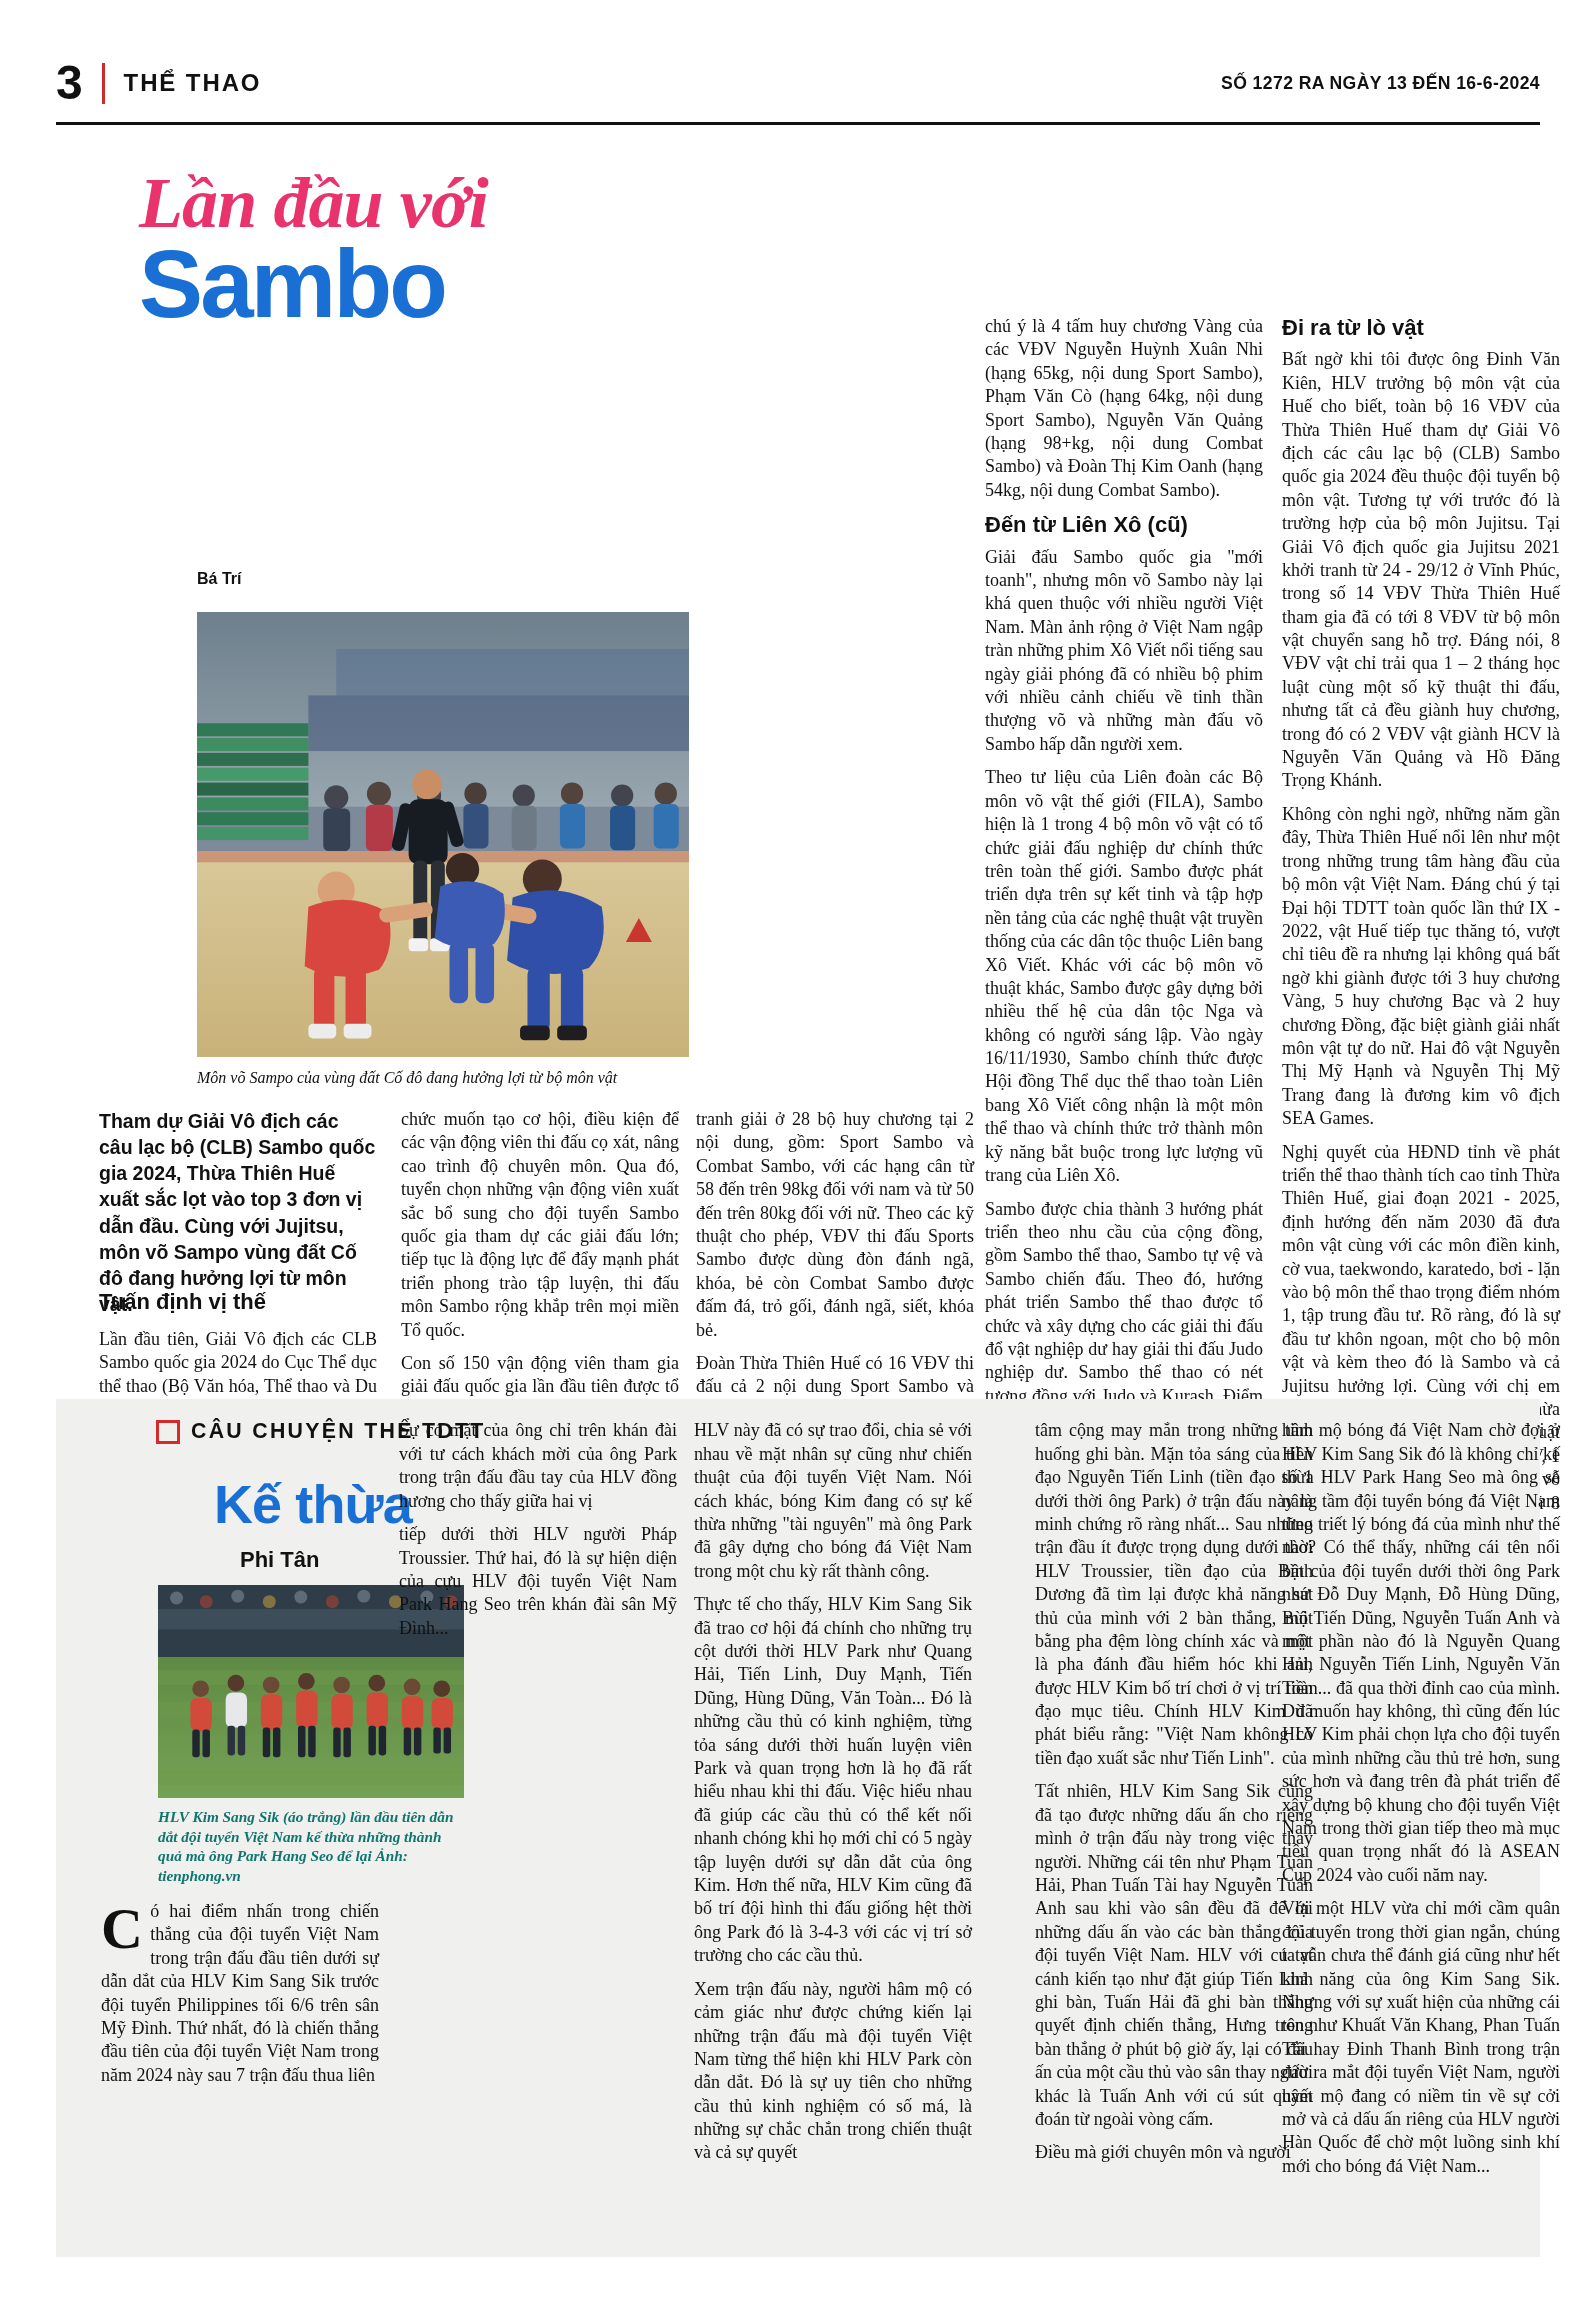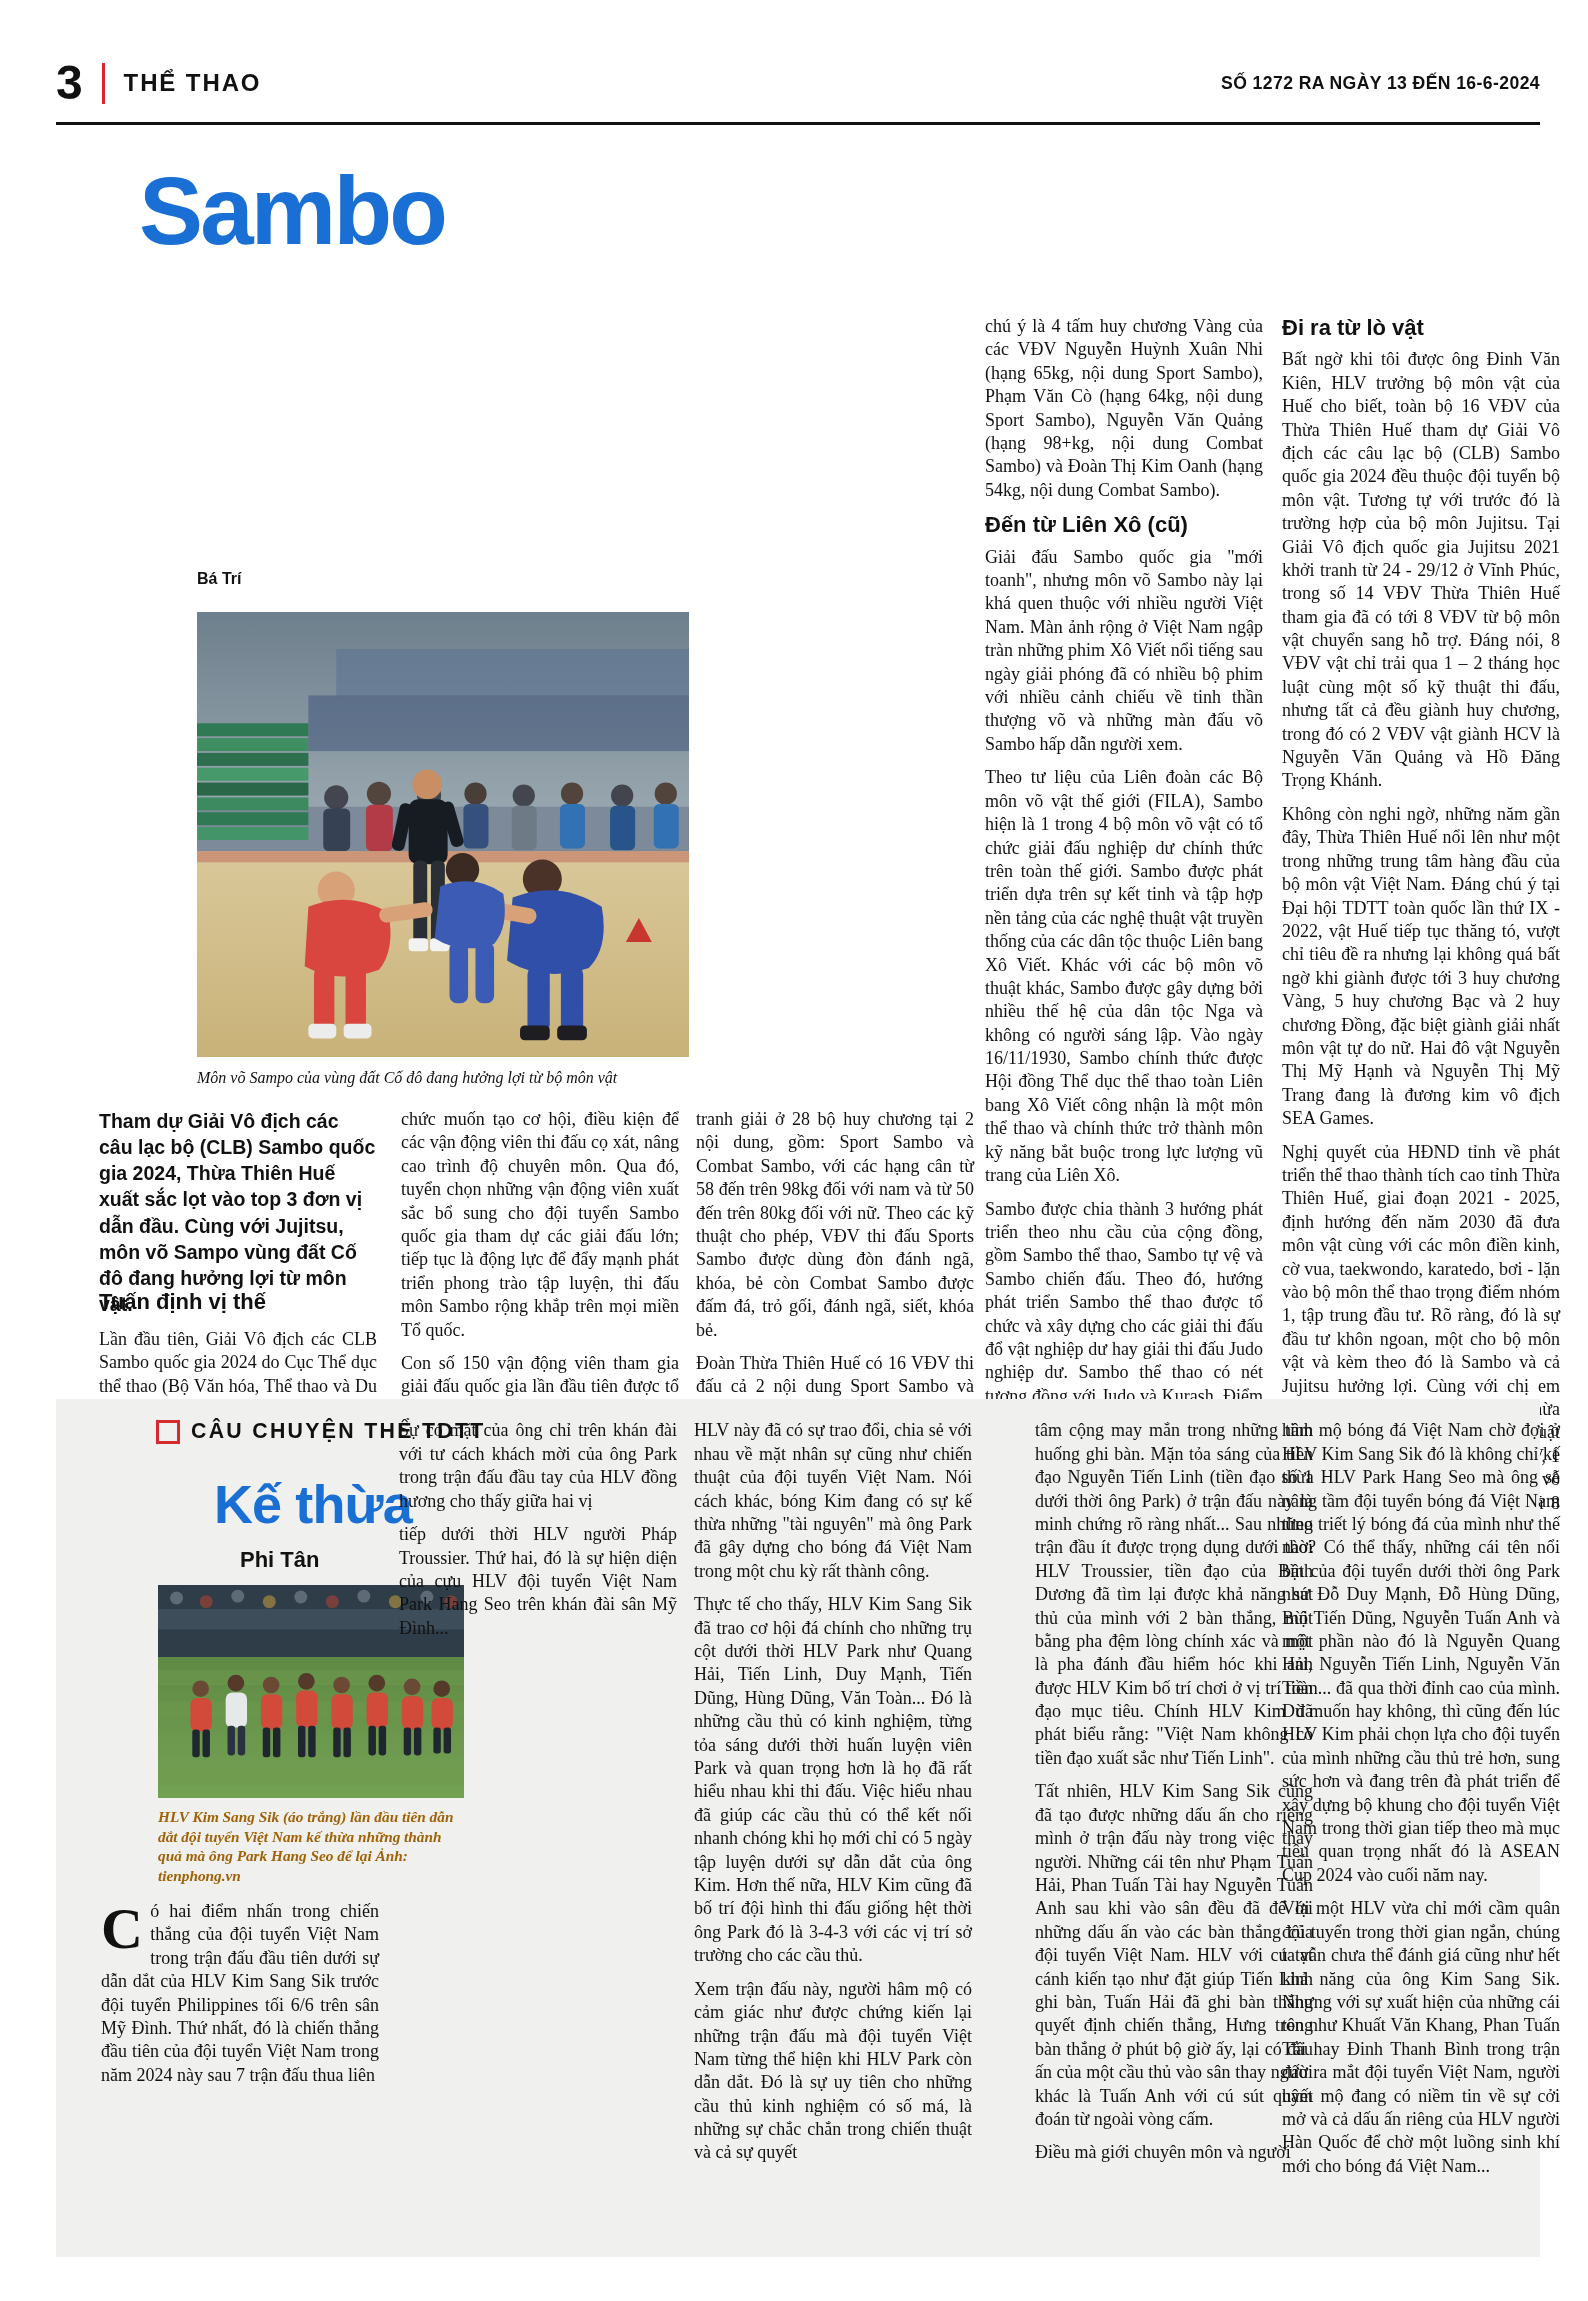--- a/index.html
+++ b/index.html
@@ -170,6 +170,7 @@
   <div class="top-article">
 
     <div class="headline-wrap">
+      <div class="hl-1">Lần đầu với</div>
       <div class="hl-2">Sambo</div>
     </div>
 

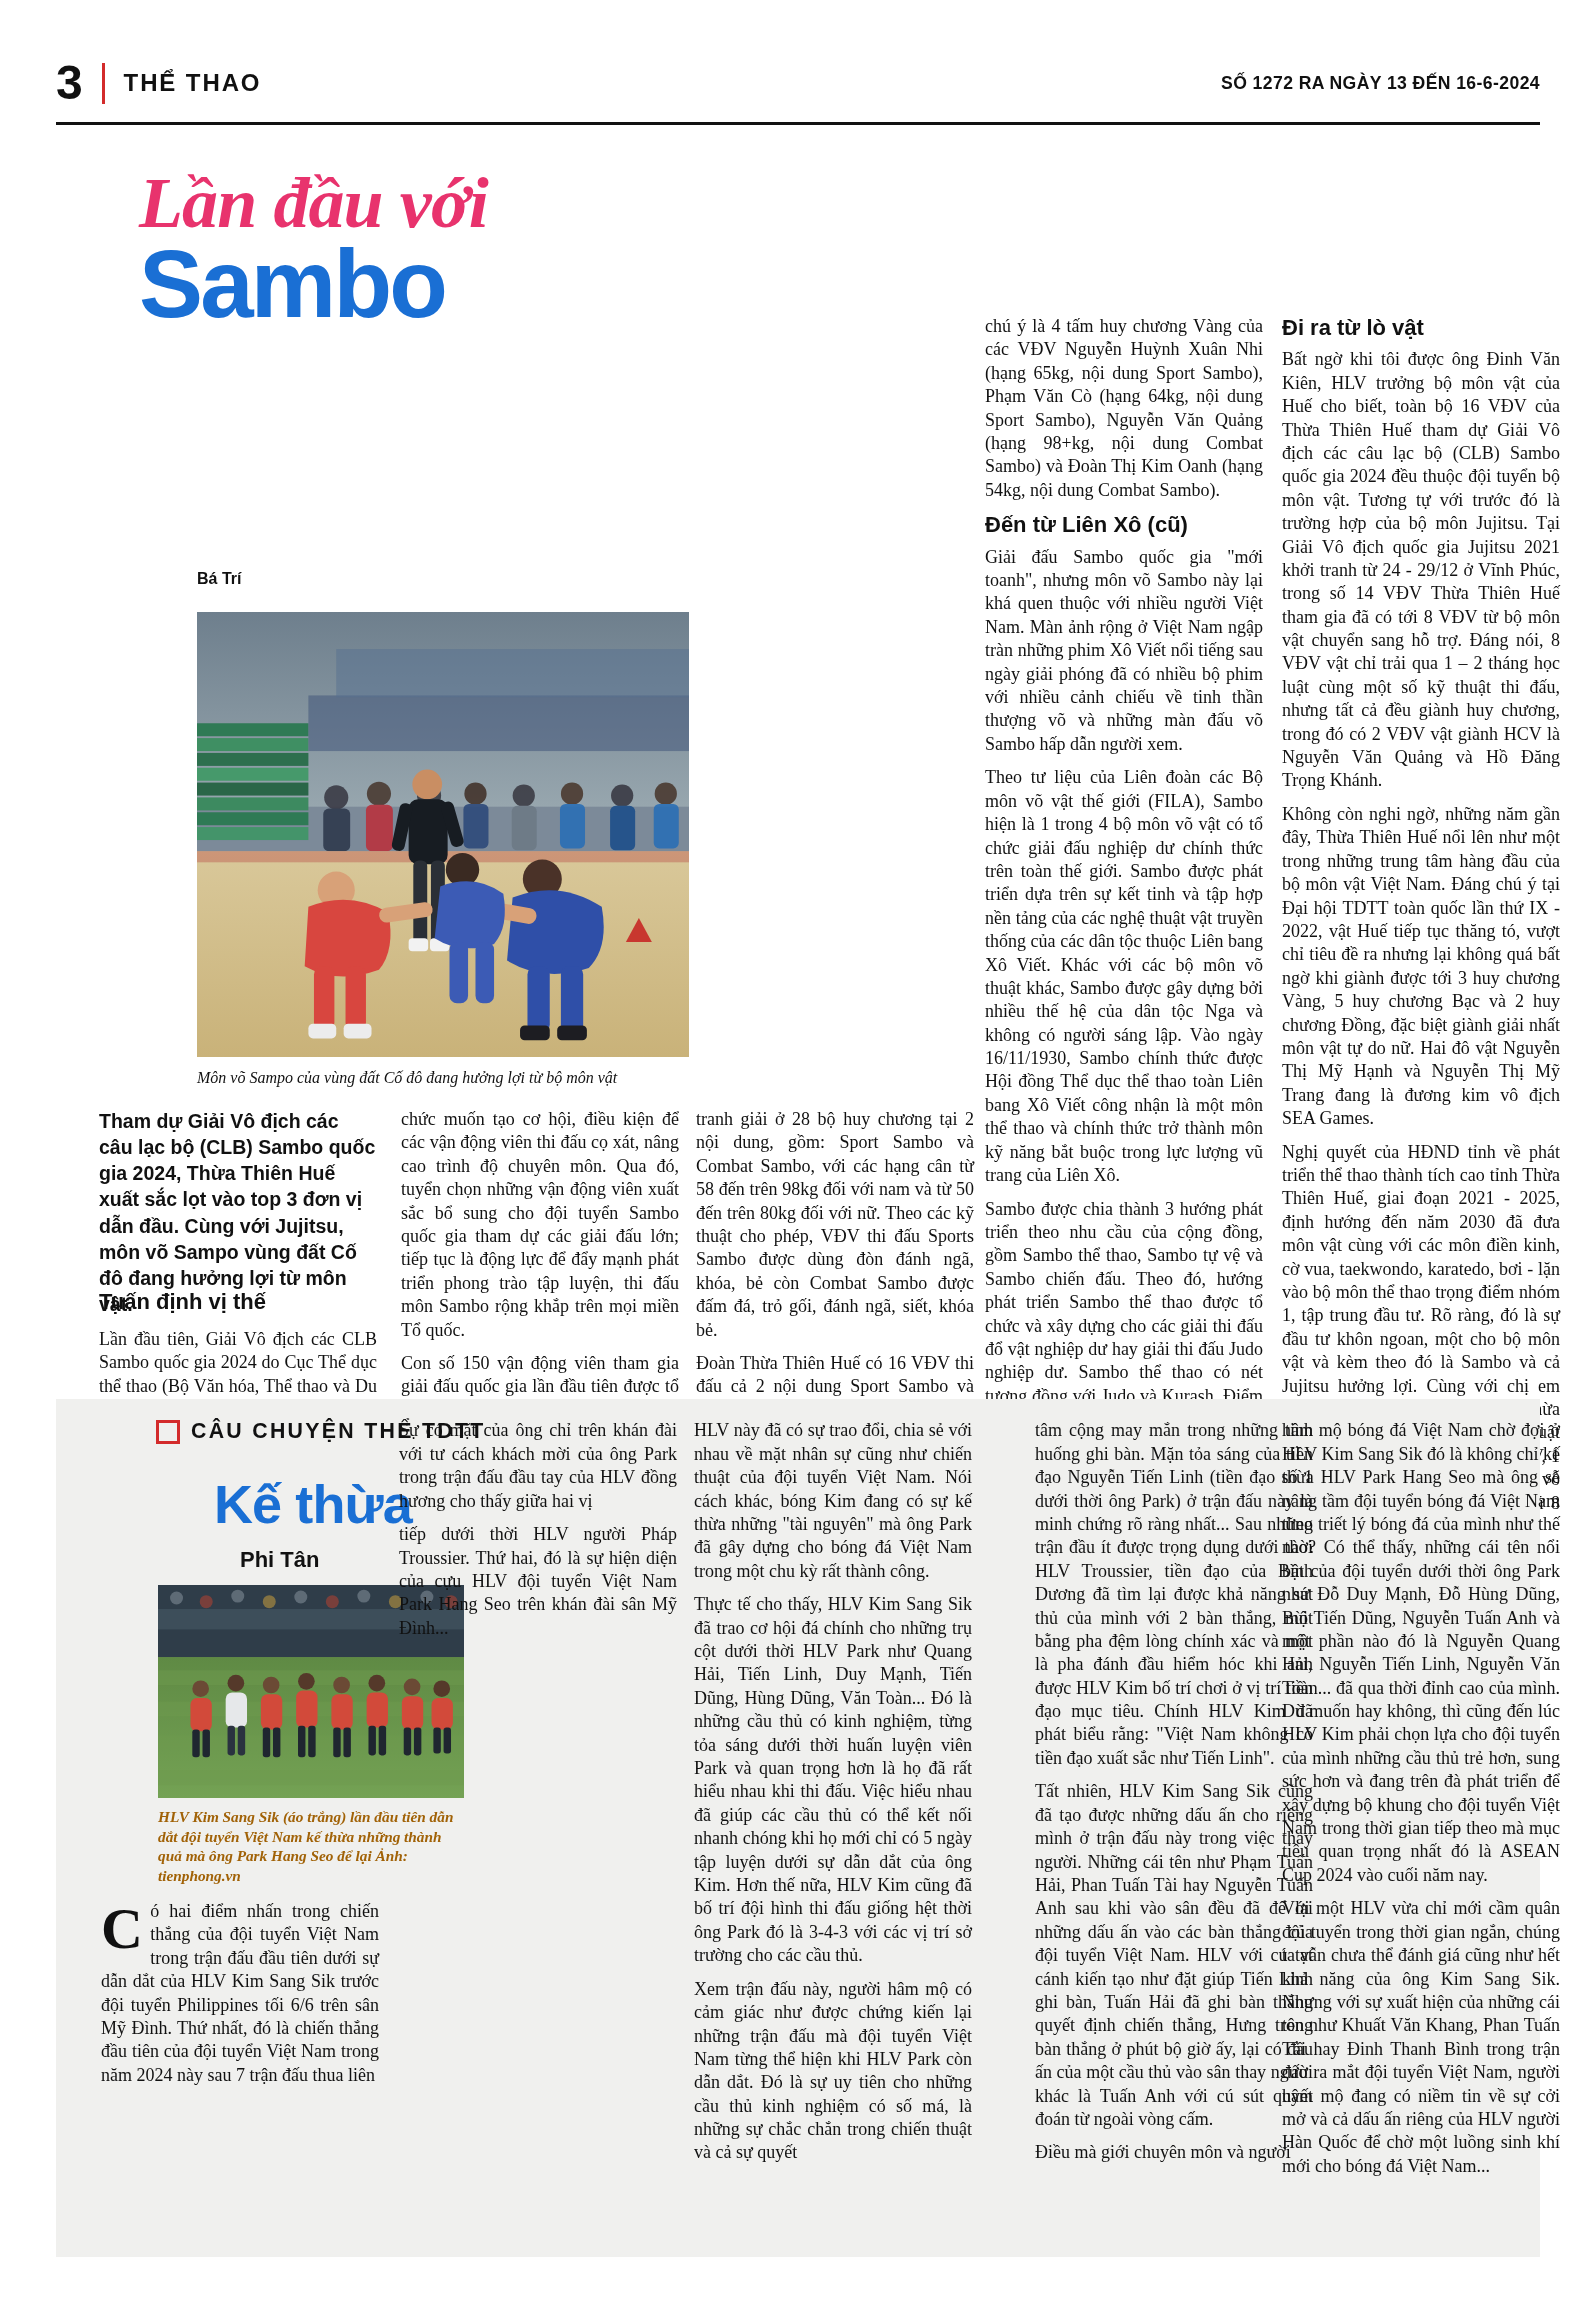--- a/index.html
+++ b/index.html
@@ -135,7 +135,7 @@
   }
   .cap2 {
     position:absolute; left:102px; top:408px; width:306px;
-    font-style:italic; font-weight:700; font-size:15.3px; line-height:1.28; color:#a16207;
+    font-style:italic; font-weight:700; font-size:15.3px; line-height:1.28; color:#0f766e;
   }
   .cap2 .credit { font-weight:700; font-style:italic; }
 

